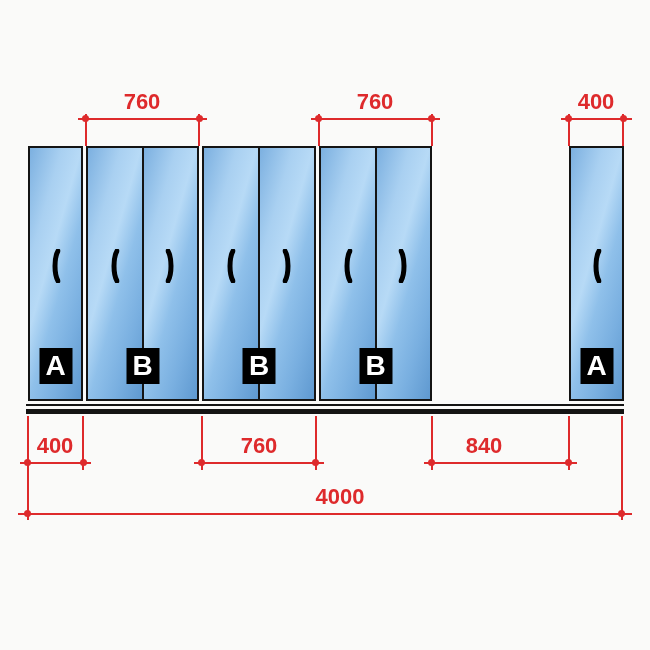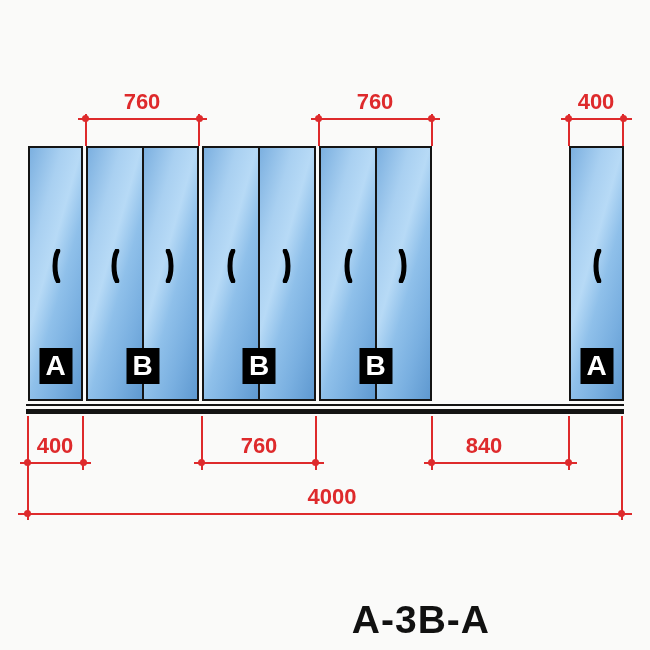--- a/index.html
+++ b/index.html
@@ -172,7 +172,7 @@
     <div class="dim-dot" style="left:618px;top:486px"></div>
     <div class="dim-ext" style="left:27px;top:392px;height:104px"></div>
     <div class="dim-ext" style="left:621px;top:392px;height:104px"></div>
-    <div class="dim-label" style="left:332px;top:461px">4000</div>
+    <div class="dim-label" style="left:340px;top:461px">4000</div>
   </div>
 
   <div class="code">A-3B-A</div>

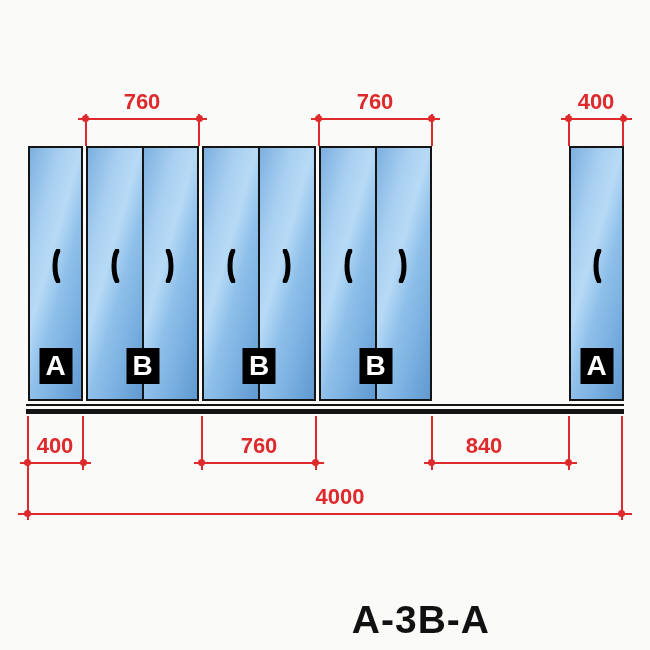--- a/index.html
+++ b/index.html
@@ -175,7 +175,6 @@
     <div class="dim-label" style="left:340px;top:461px">4000</div>
   </div>
 
-  <div class="code">A-3B-A</div>
 
 </div>
 

